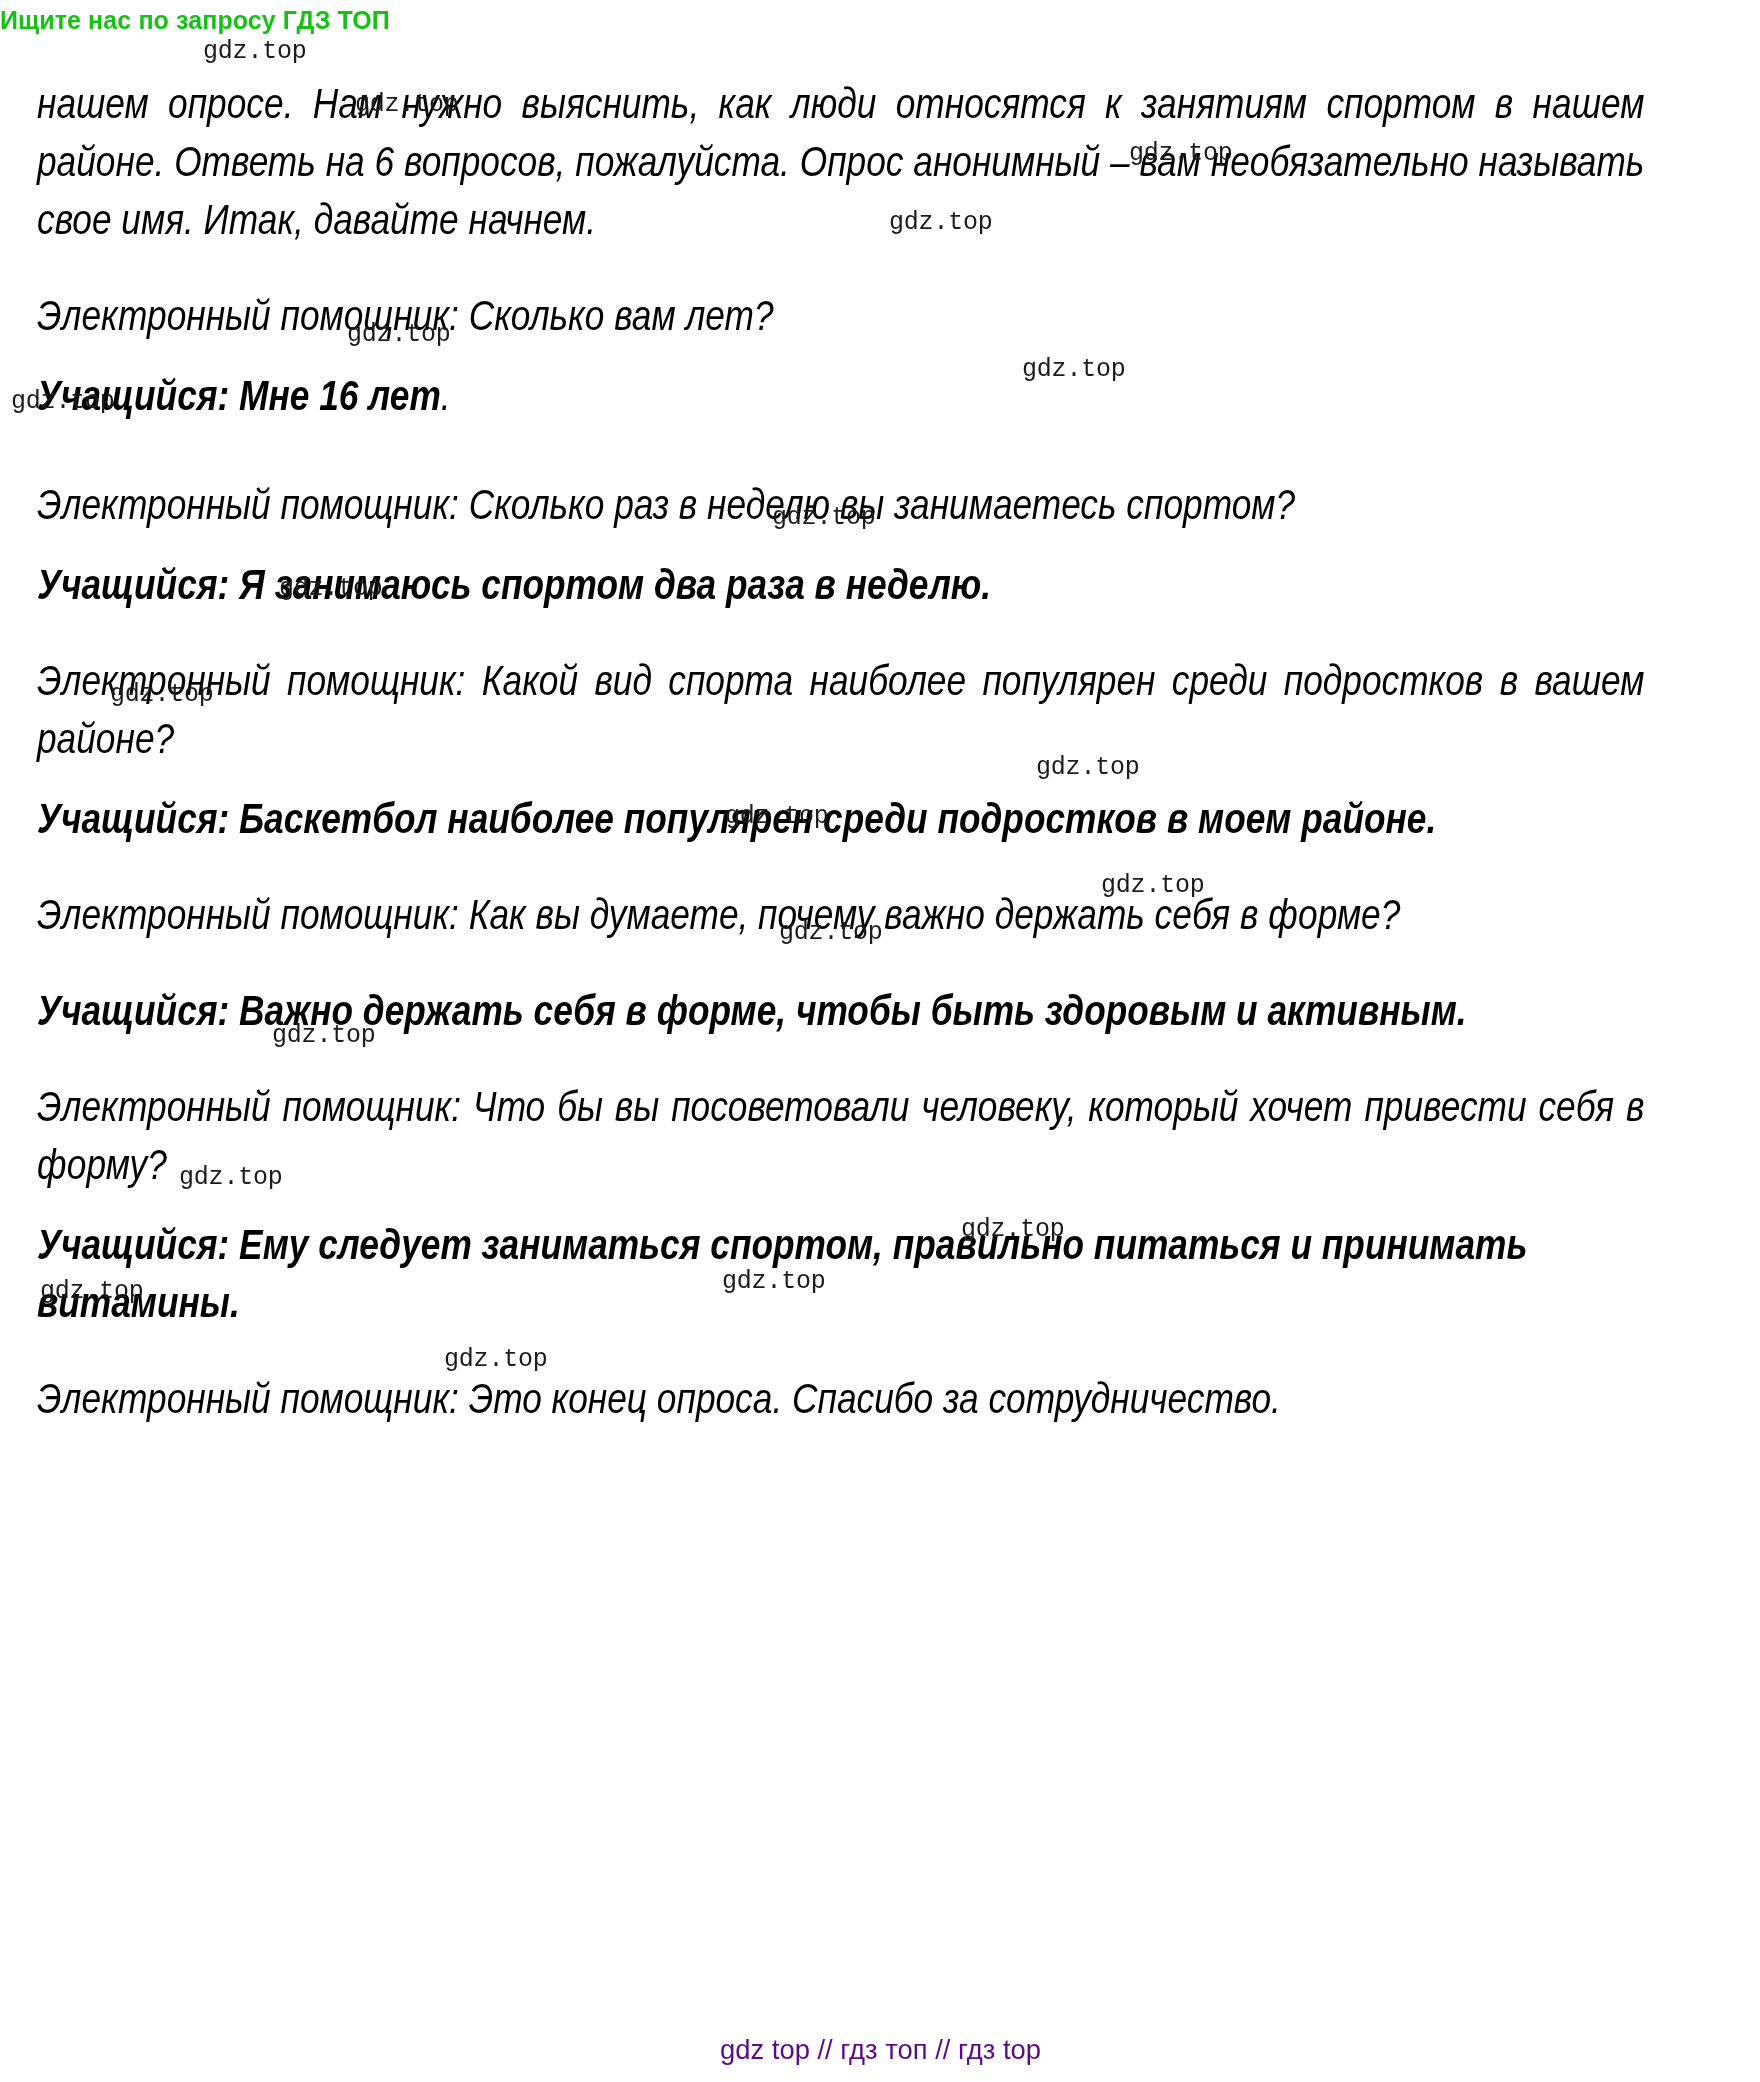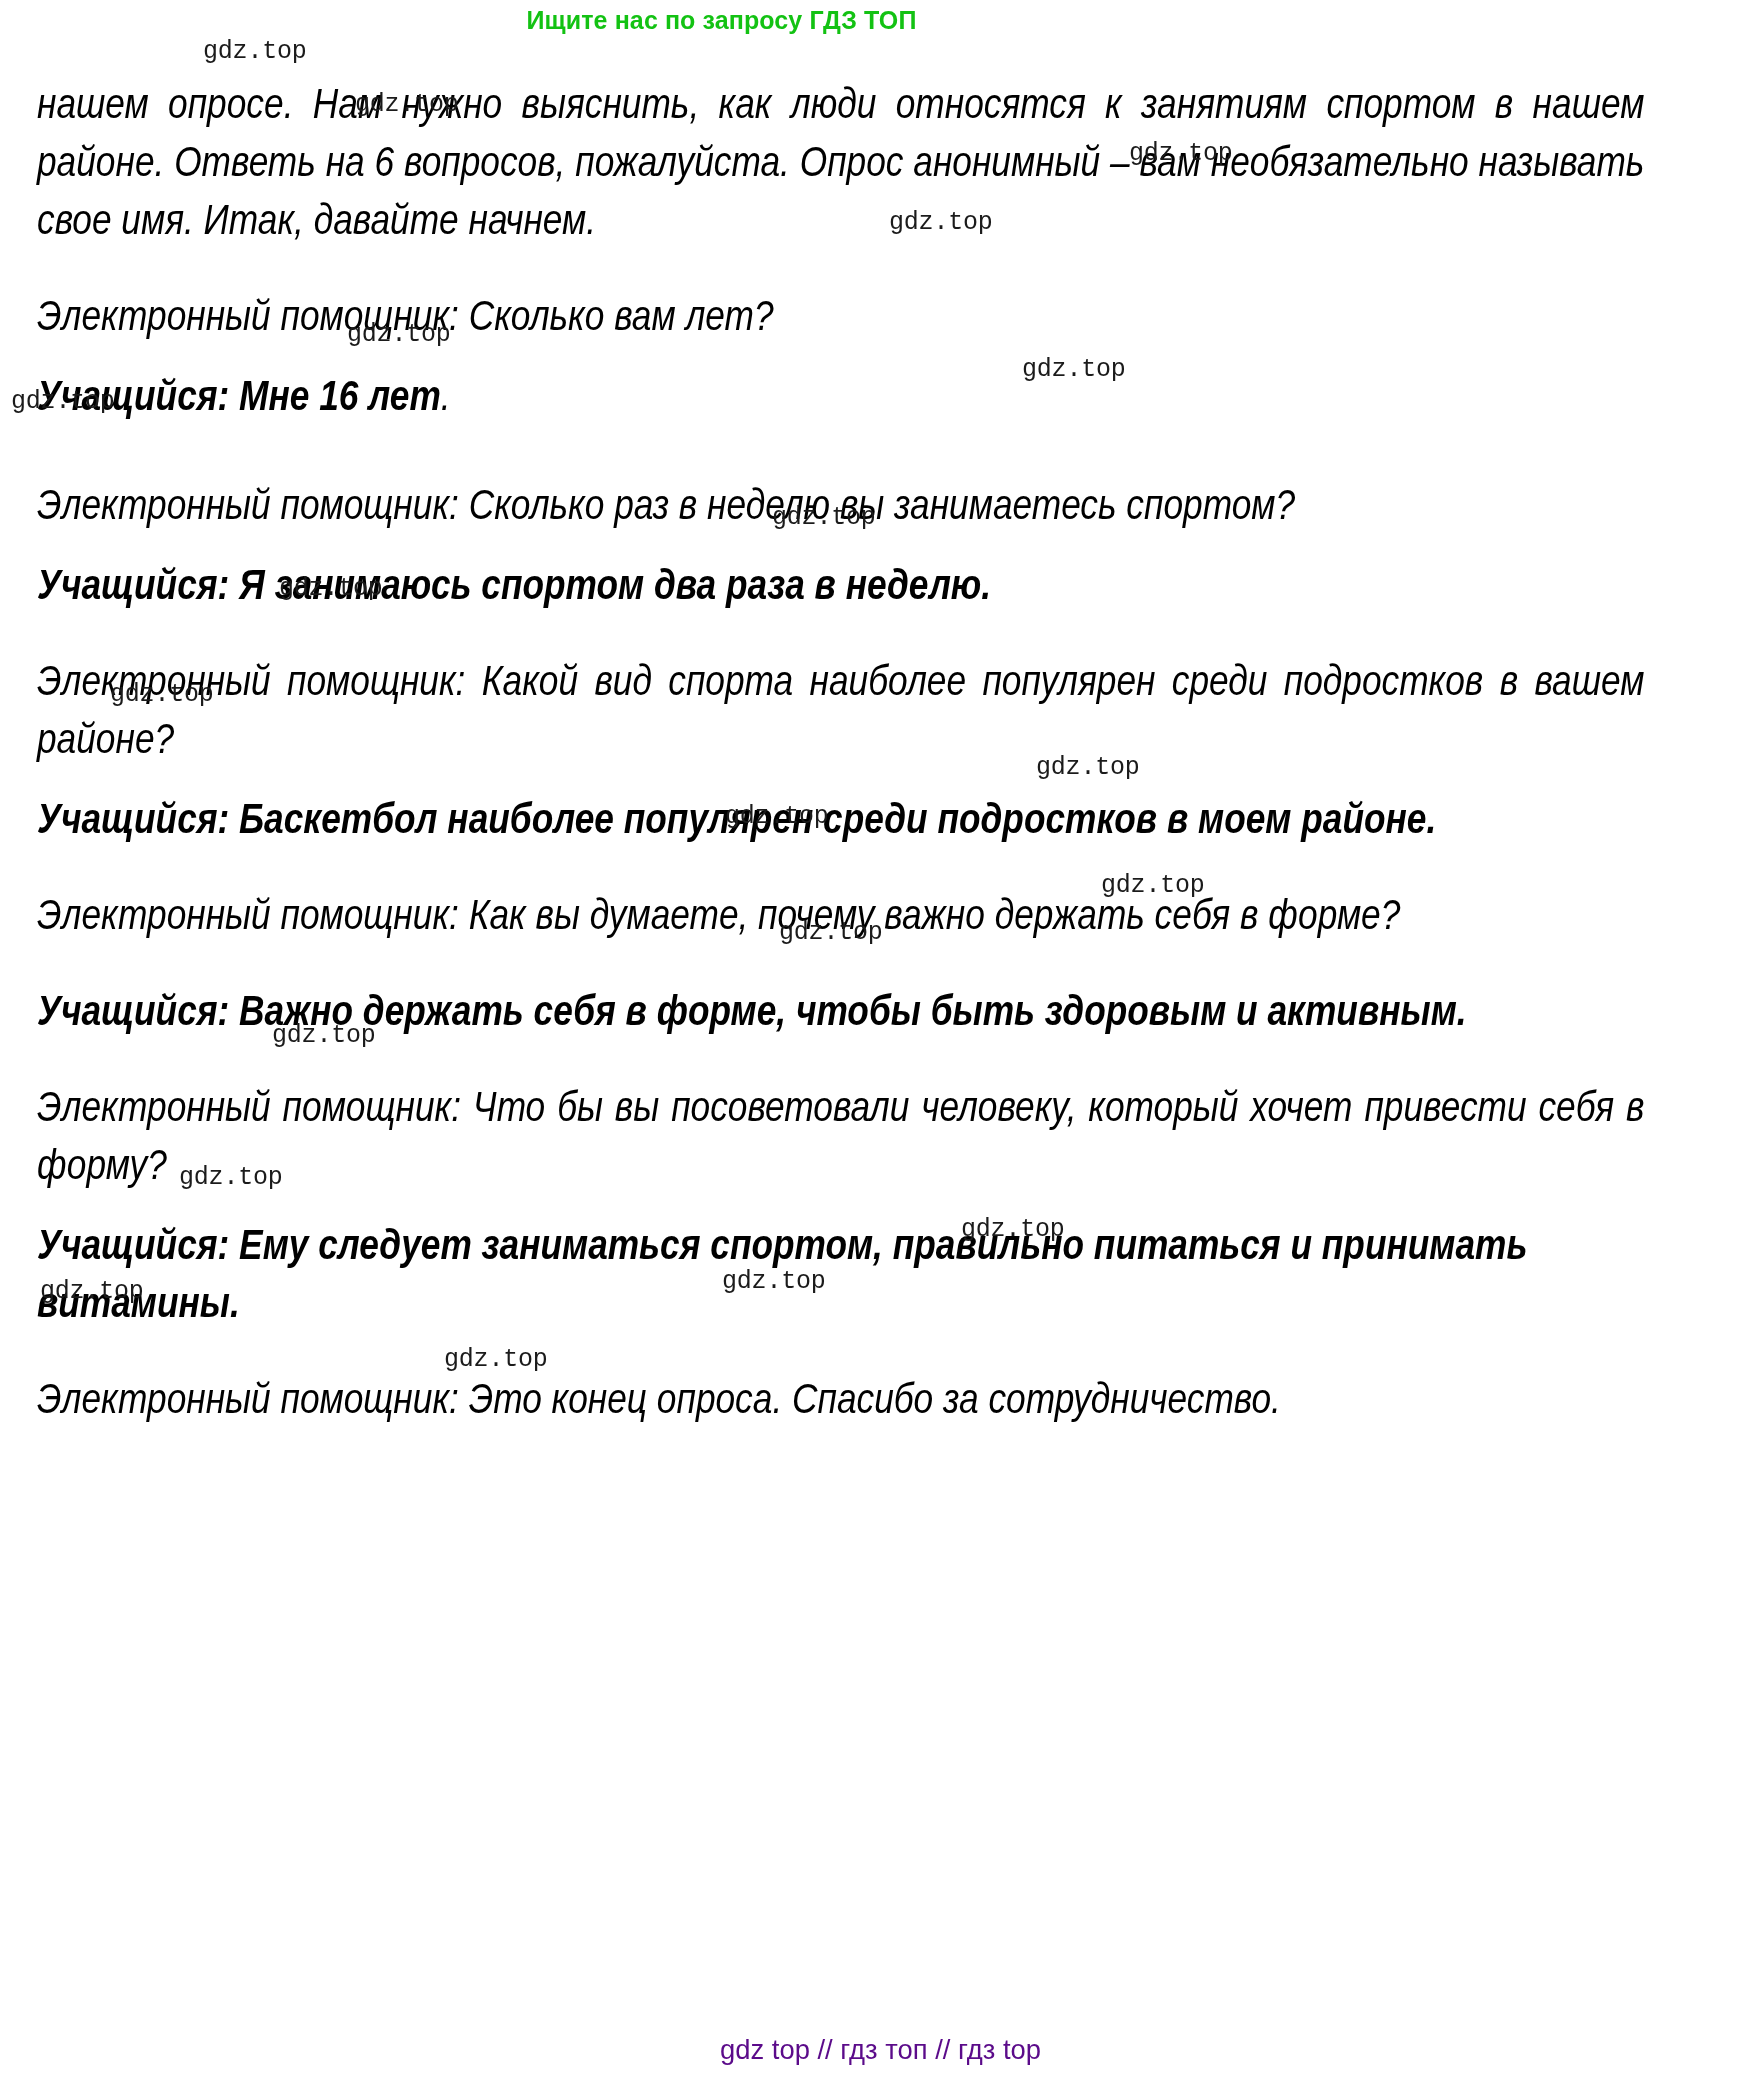--- a/index.html
+++ b/index.html
@@ -31,7 +31,6 @@
     height: 40px;
     display: flex;
     align-items: center;
-    justify-content: center;
     color: #13c213;
     font-size: 25px;
     font-weight: bold;

